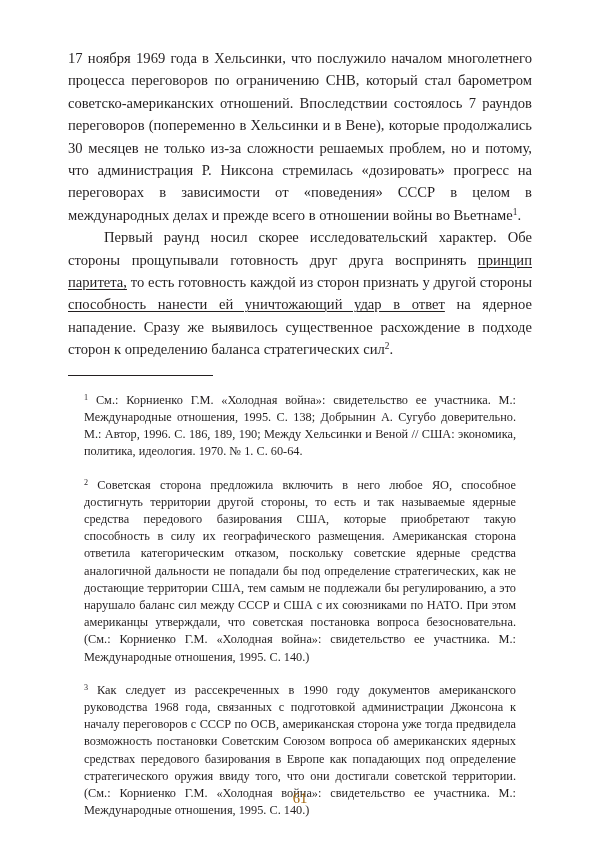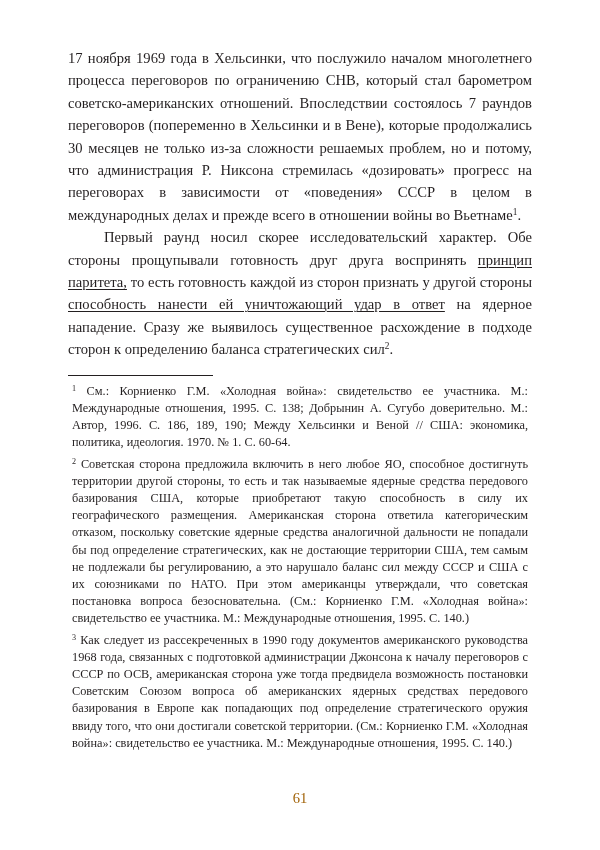--- a/index.html
+++ b/index.html
@@ -69,7 +69,7 @@
     margin: 0 0 7px 0;
   }
   .footnotes p {
-    margin: 4px;
+    margin: 16px;
     font-size: 12.3px;
     line-height: 17.2px;
     text-align: justify;

